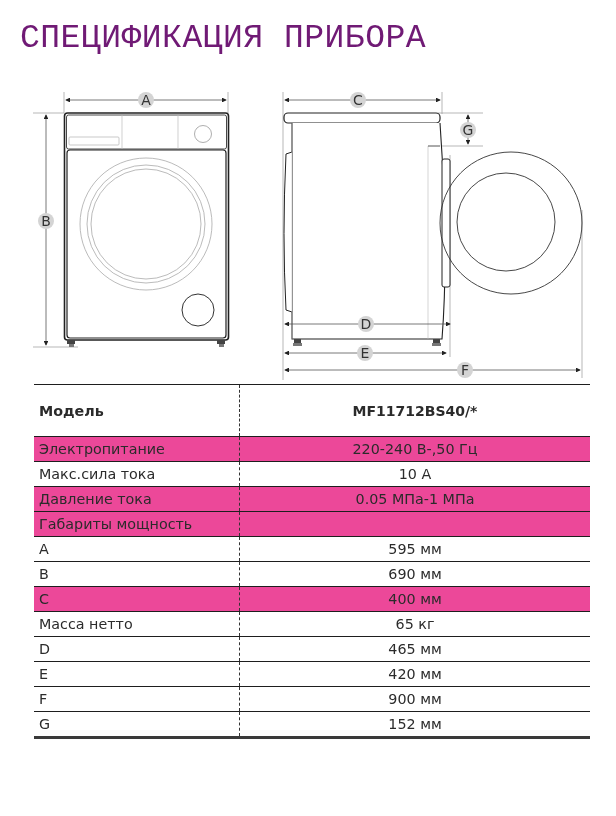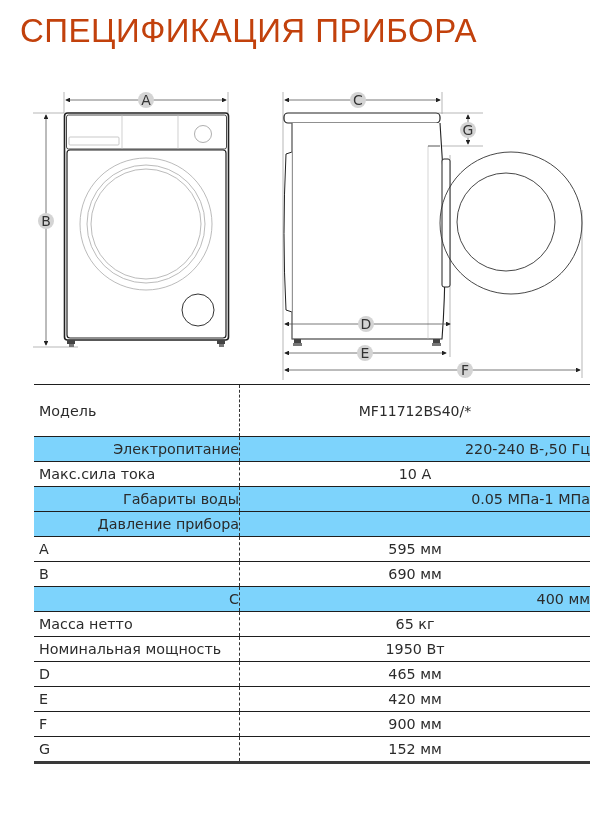--- a/index.html
+++ b/index.html
@@ -5,8 +5,8 @@
   html, body { margin:0; padding:0; background:#ffffff; }
   body { width:616px; height:816px; position:relative; overflow:hidden;
          font-family:"DejaVu Sans", "Liberation Sans", sans-serif; color:#2a2a2a; }
-  .title { position:absolute; left:20px; top:12px; font-size:33px; font-weight:300;
-           letter-spacing:0.5px; color:#c2410c; font-family:Liberation Sans, sans-serif; }
+  .title { position:absolute; left:20px; top:20px; font-size:33px; font-weight:300;
+           letter-spacing:0.5px; color:#701a75; font-family:Liberation Mono, monospace; }
   .diagram { position:absolute; left:0; top:80px; width:616px; height:300px; }
   .diagram svg { width:616px; height:300px; display:block; }
   .lbl-txt { font-family:"DejaVu Sans", sans-serif; font-size:14px; fill:#333; }

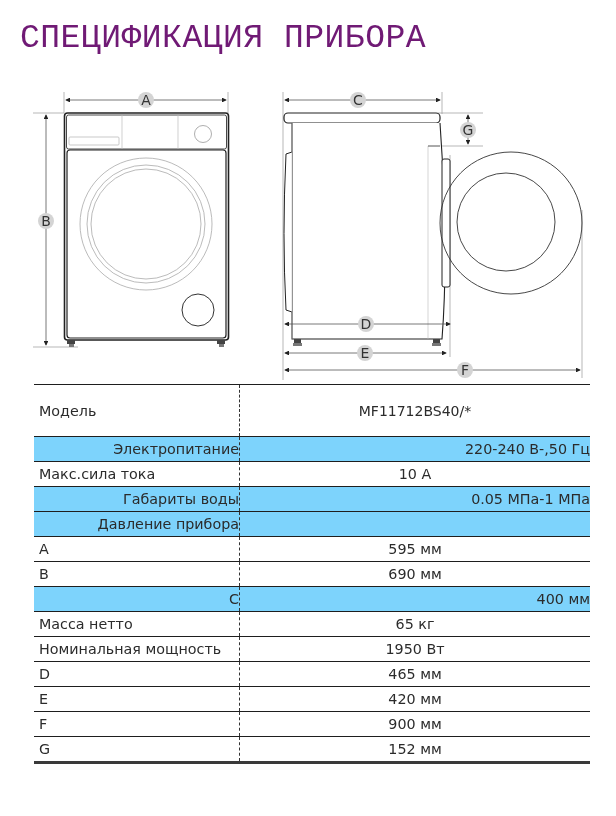--- a/index.html
+++ b/index.html
@@ -13,7 +13,7 @@
   table.spec { position:absolute; left:34px; top:384px; width:556px; border-collapse:collapse;
                font-size:14.3px; color:#2b2b2b; }
   table.spec td { padding:0 0 0 5px; height:24px; border-bottom:1.5px solid #1e1e1e; }
-  table.spec tr:first-child td { border-top:1.5px solid #1e1e1e; }
+  table.spec tr:first-child td { border-top:1.5px solid #1e1e1e;font-weight:bold; }
   table.spec td.k { width:200px; border-right:1px dashed #333; }
   table.spec td.v { text-align:center; padding-left:0; }
   table.spec tr.tall td { height:51px; }

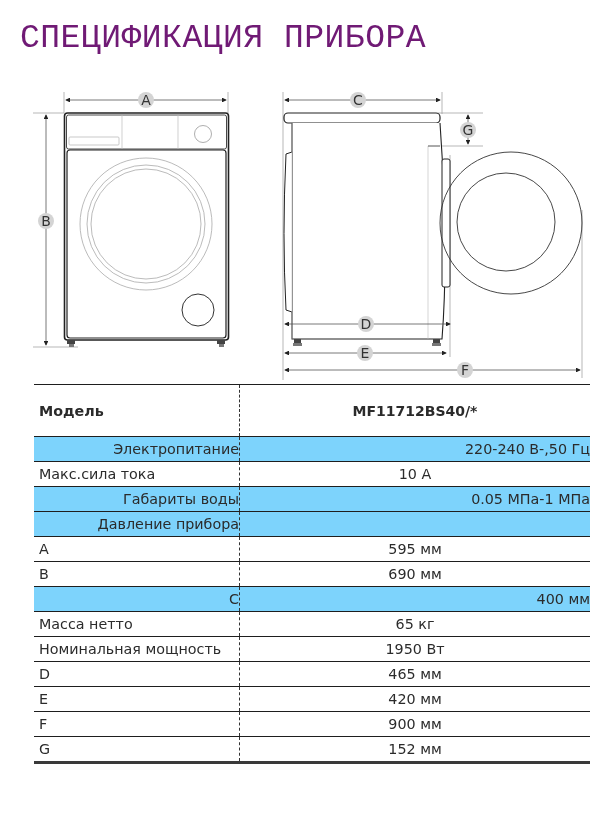--- a/index.html
+++ b/index.html
@@ -18,7 +18,7 @@
   table.spec td.v { text-align:center; padding-left:0; }
   table.spec tr.tall td { height:51px; }
   table.spec tr.tall td.v { font-size:14px; }
-  table.spec tr.shade td { background:#7dd3fc;text-align:right; }
+  table.spec tr.shade td { background:#ec4899; }
   table.spec tr.last td { border-bottom:3px solid #3a3a3a; }
 </style>
 </head>

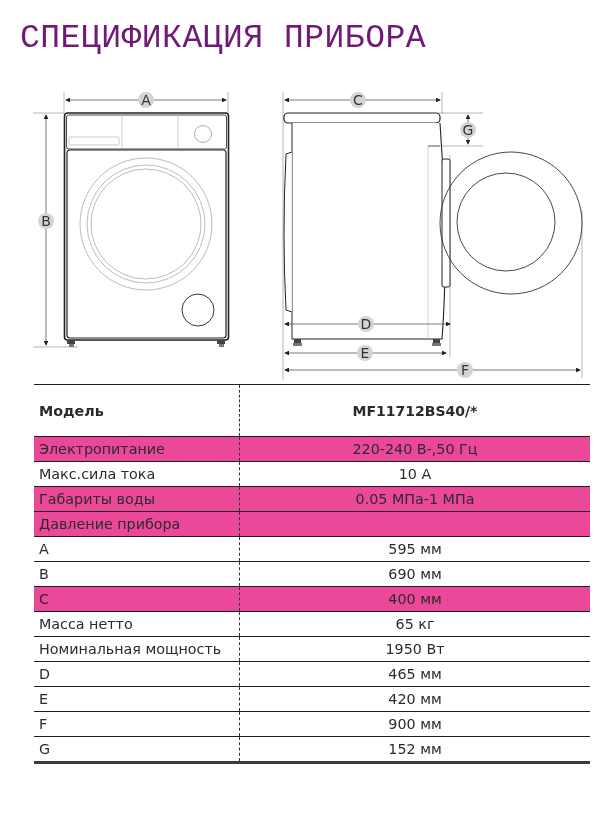--- a/index.html
+++ b/index.html
@@ -136,7 +136,7 @@
       <td class="v">10 А</td>
     </tr>
     <tr class="shade">
-      <td class="k">Габариты воды</td>
+      <td class="k">Давление тока</td>
       <td class="v">0.05 МПа-1 МПа</td>
     </tr>
     <tr class="shade">

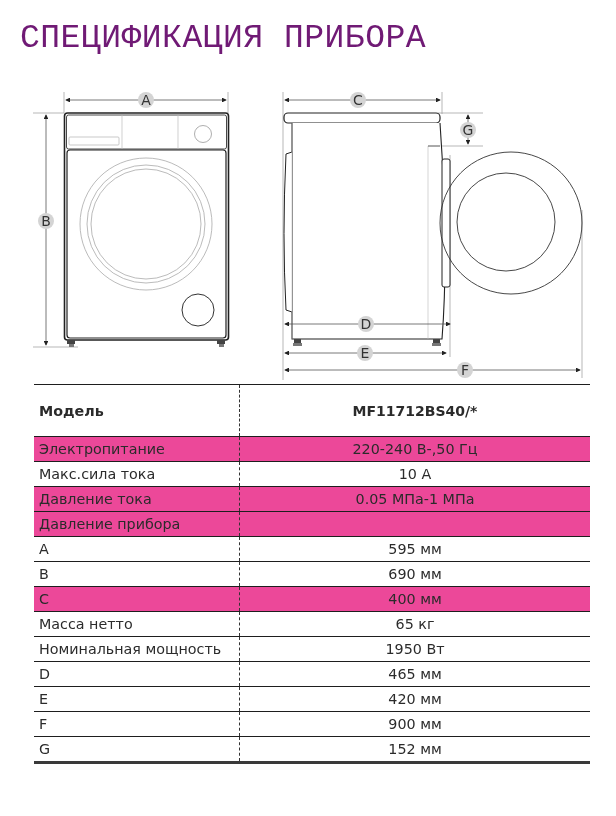--- a/index.html
+++ b/index.html
@@ -140,7 +140,7 @@
       <td class="v">0.05 МПа-1 МПа</td>
     </tr>
     <tr class="shade">
-      <td class="k">Давление прибора</td>
+      <td class="k">Габариты мощность</td>
       <td class="v"></td>
     </tr>
     <tr>

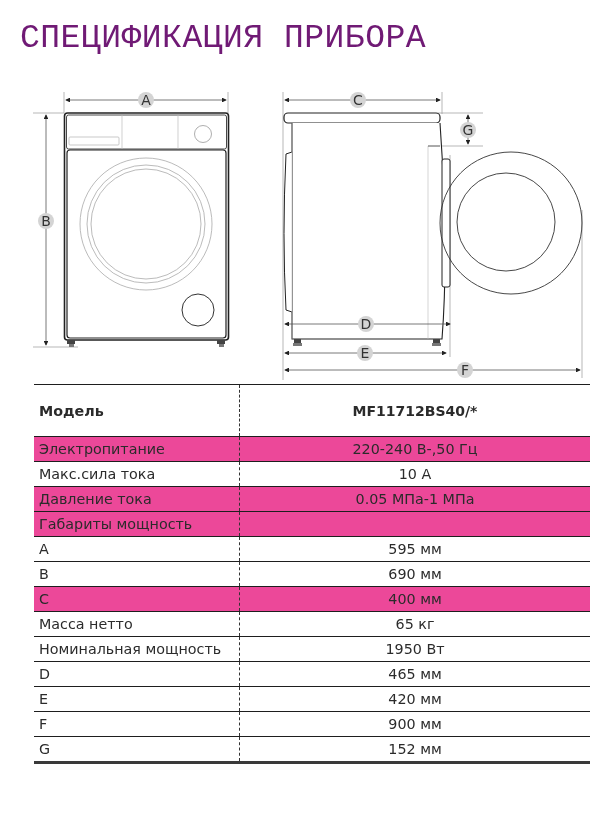--- a/index.html
+++ b/index.html
@@ -160,10 +160,6 @@
       <td class="v">65 кг</td>
     </tr>
     <tr>
-      <td class="k">Номинальная мощность</td>
-      <td class="v">1950 Вт</td>
-    </tr>
-    <tr>
       <td class="k">D</td>
       <td class="v">465 мм</td>
     </tr>

